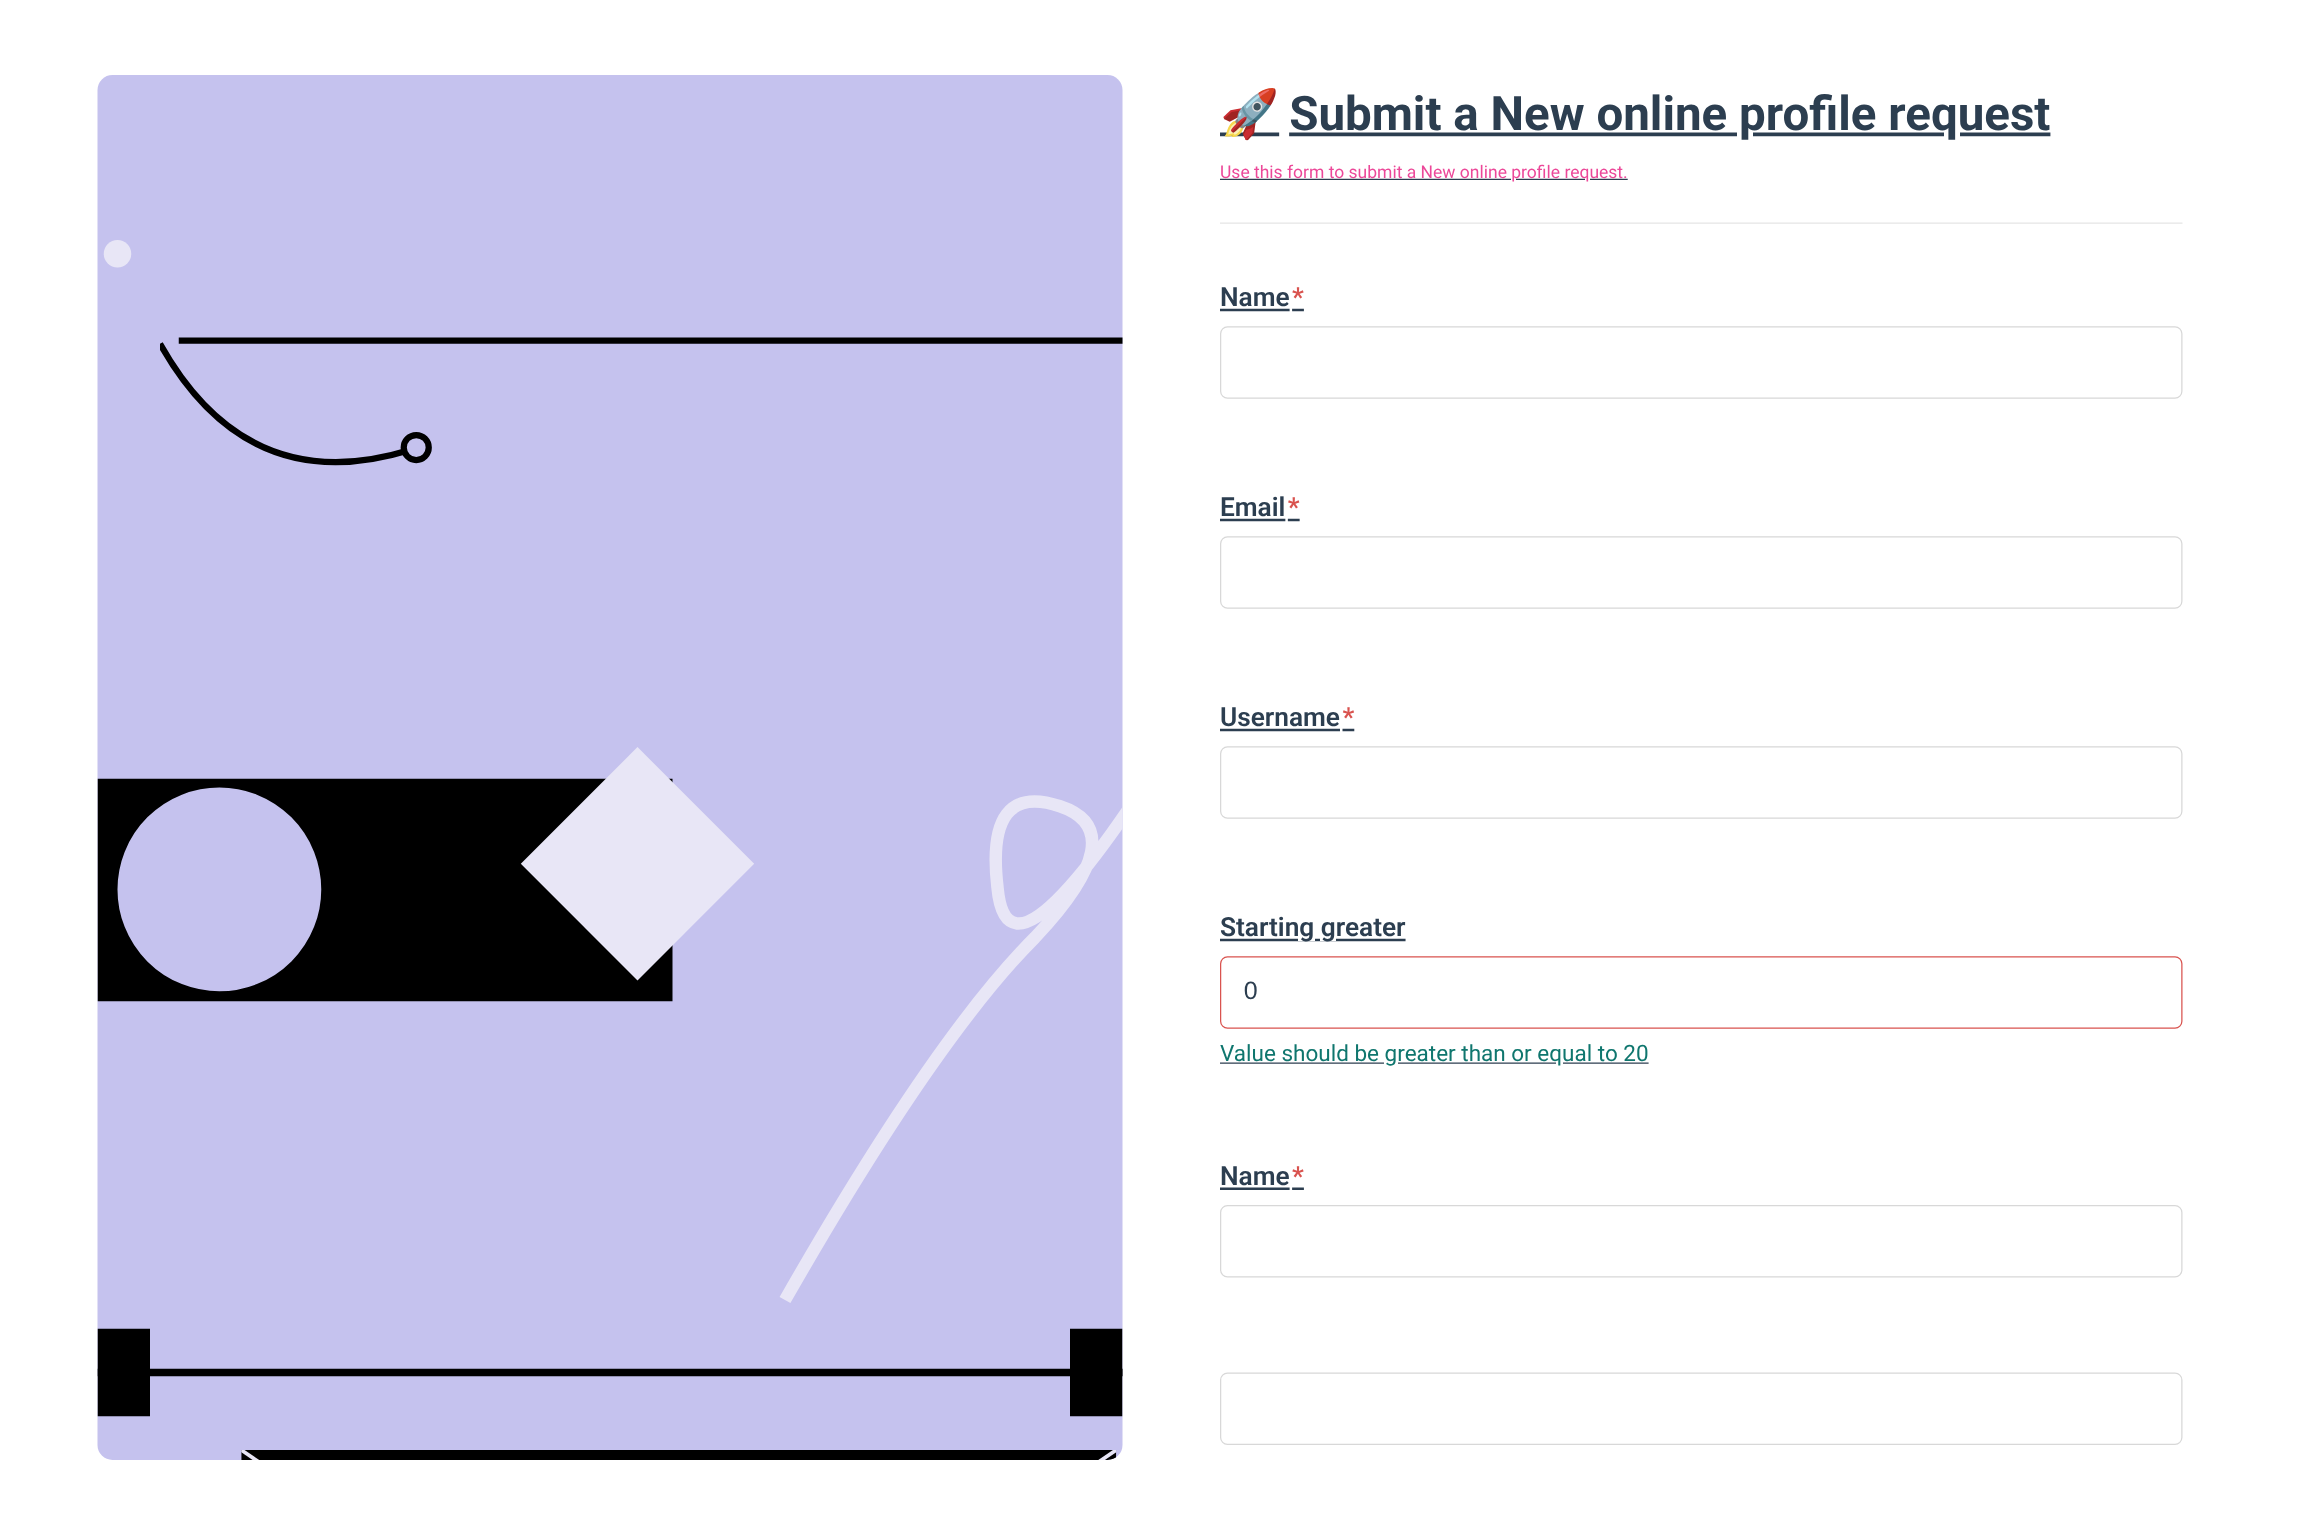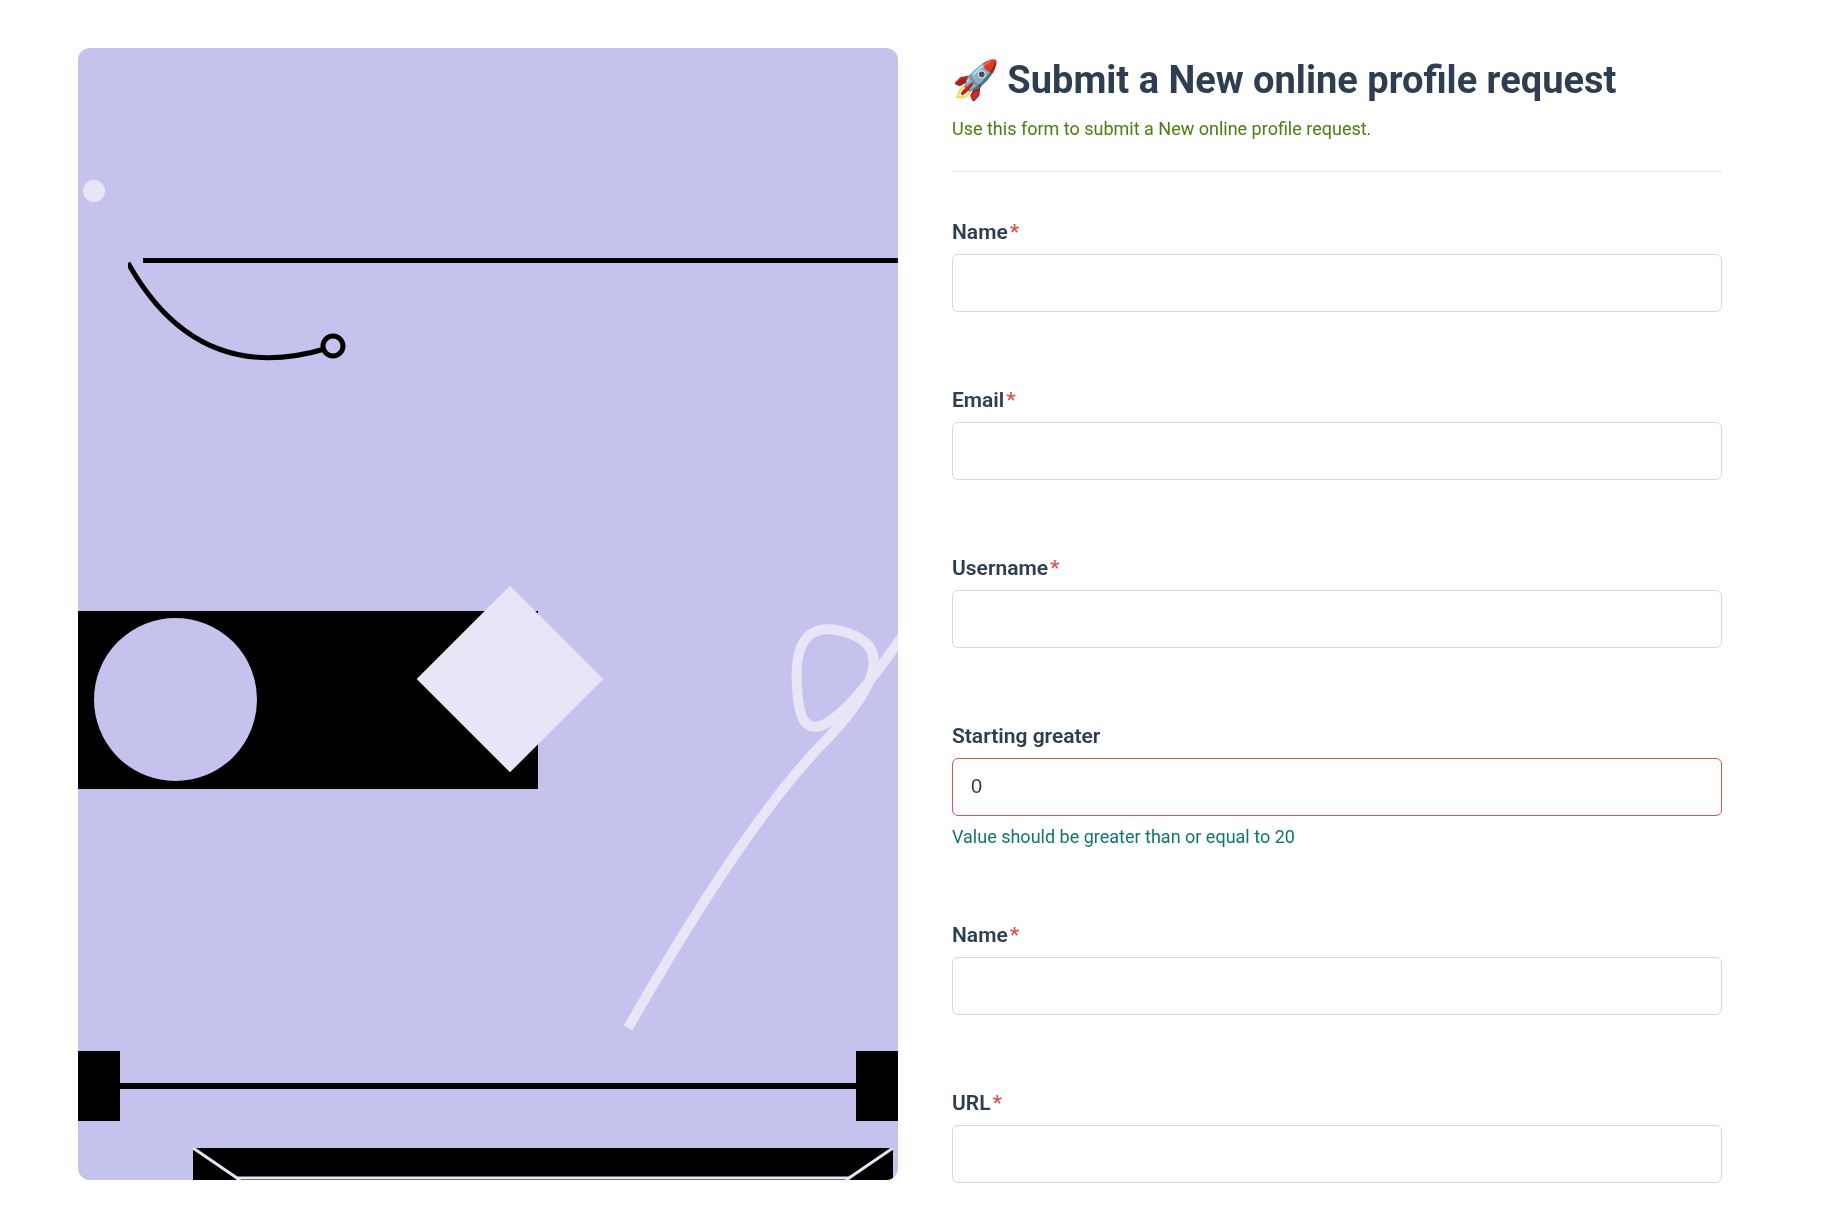--- a/index.html
+++ b/index.html
@@ -19,8 +19,9 @@
       display: flex;
       width: 100%;
       height: 100%;
-      padding: 48px 78px;
-      gap: 54px;
+      padding: 60px 78px;
+      gap: 78px;
+      text-decoration: underline;
     }
     .illustration-panel {
       flex: 0 0 820px;

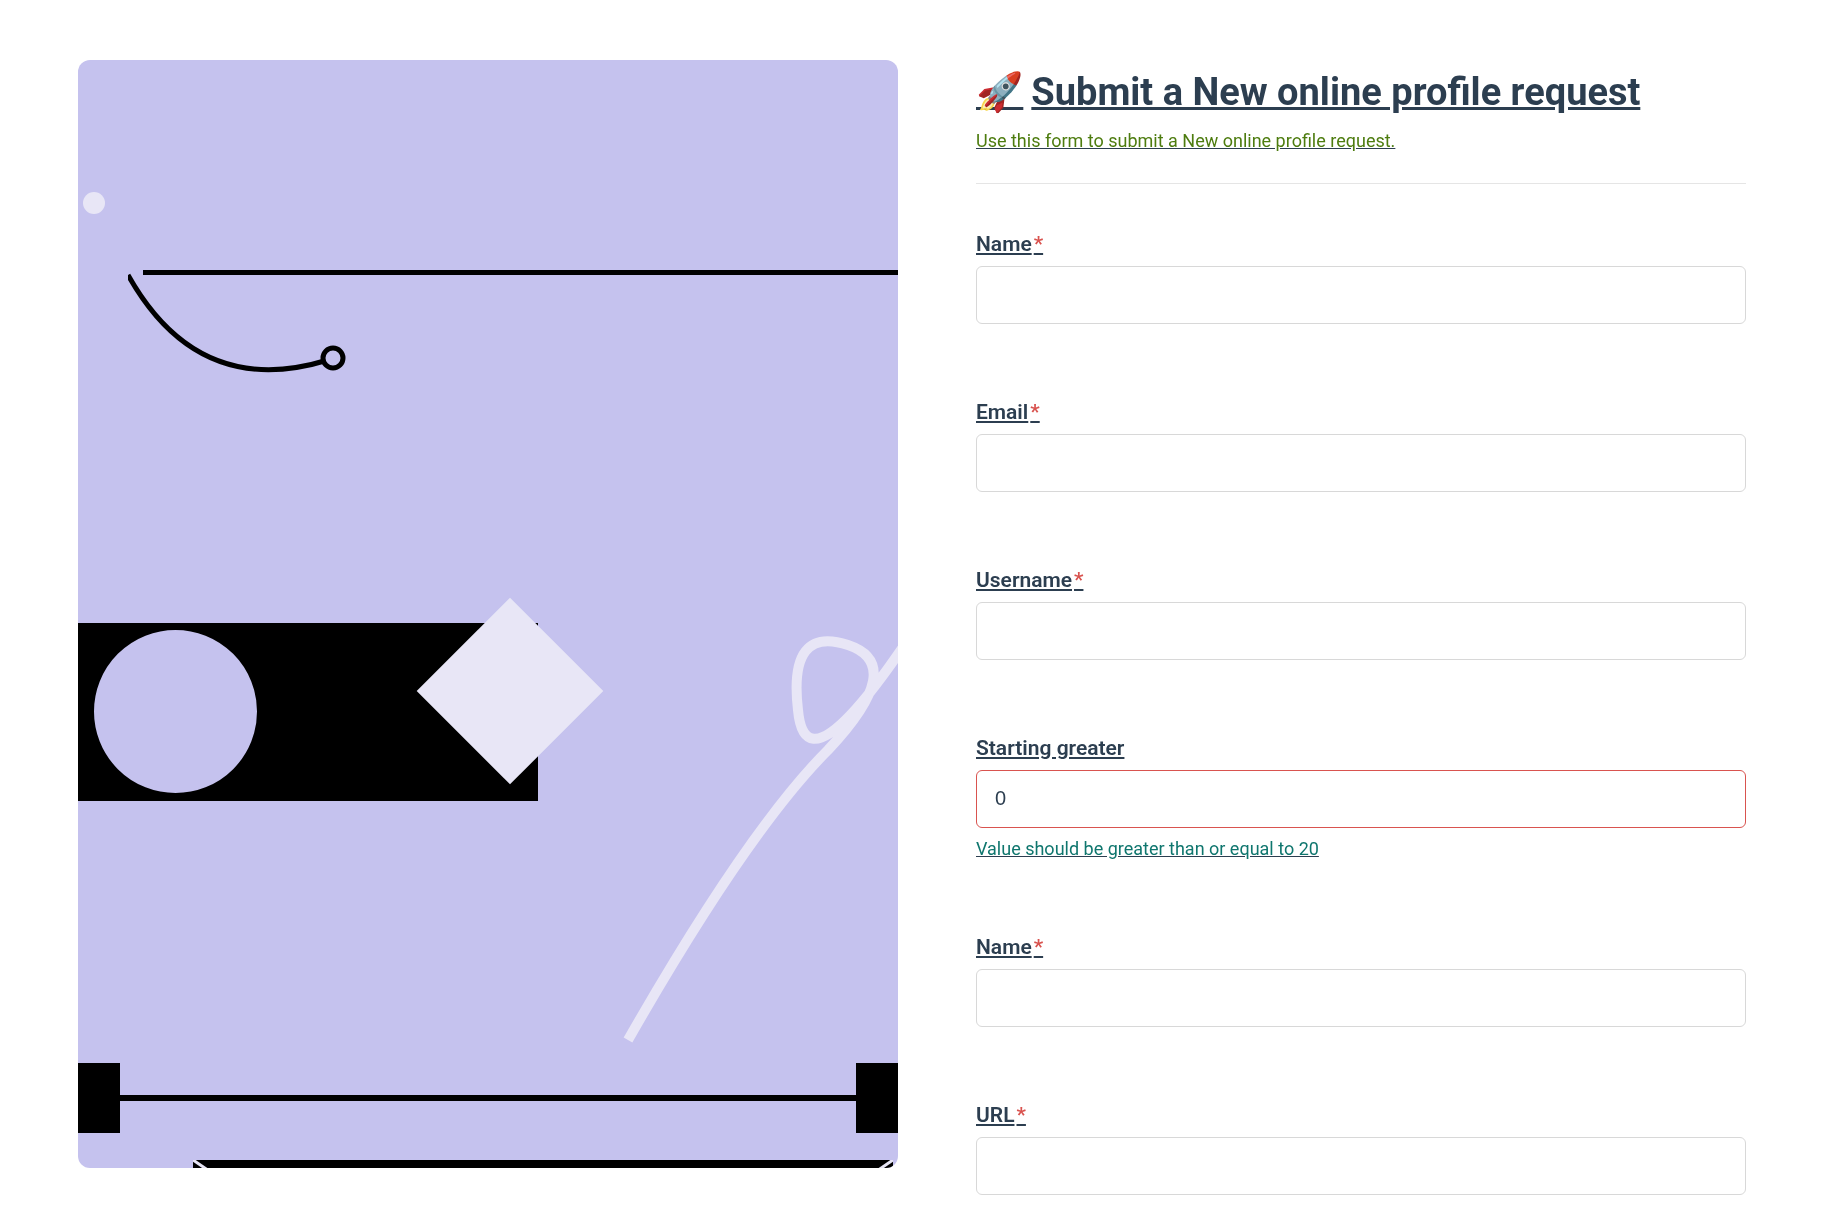--- a/index.html
+++ b/index.html
@@ -46,8 +46,8 @@
       margin-right: 8px;
     }
     .form-subtitle {
-      font-size: 18px;
-      color: #4d7c0f;
+      font-size: 14px;
+      color: #ec4899;
       margin-bottom: 32px;
     }
     .divider {

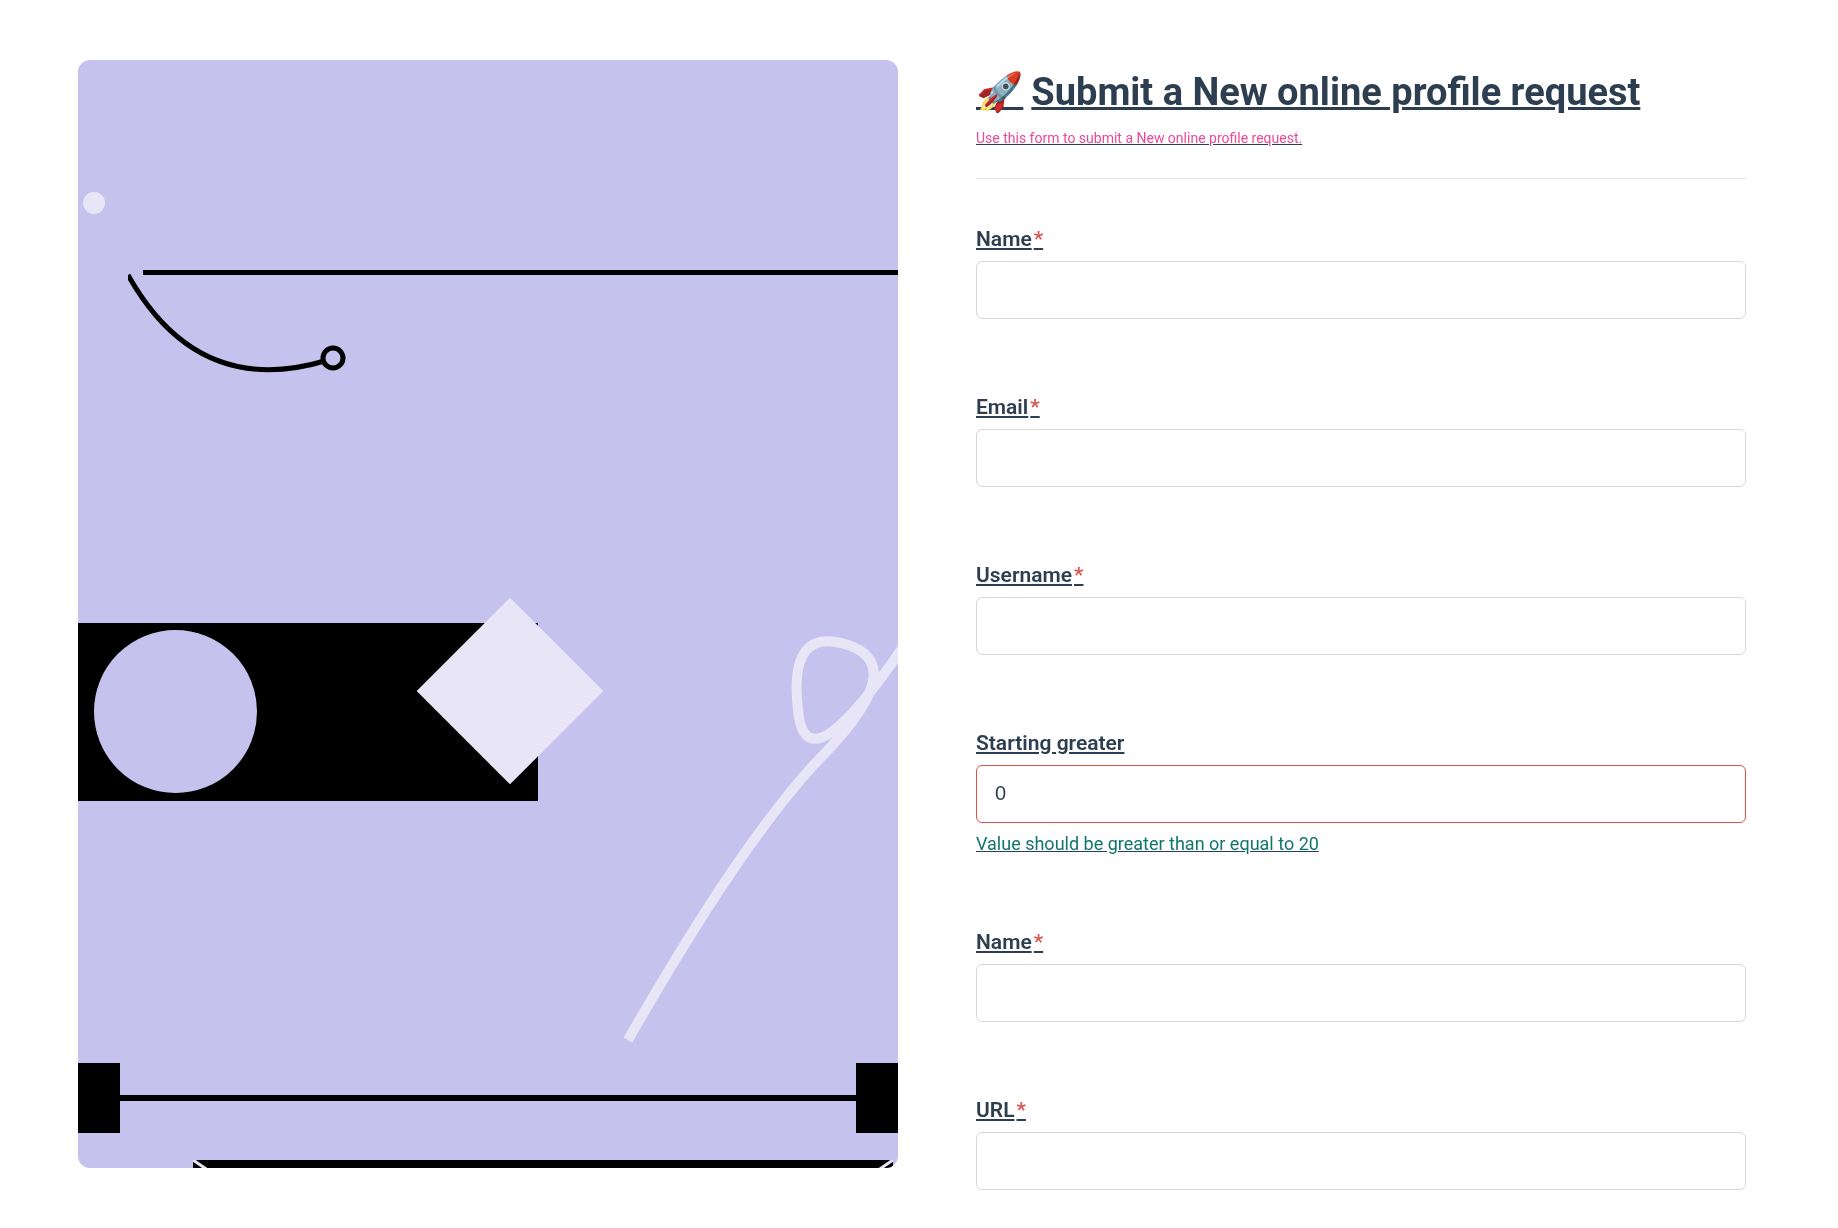--- a/index.html
+++ b/index.html
@@ -248,9 +248,6 @@
     </div>
 
     <div class="form-group">
-      <label class="form-label">
-        <span>URL</span><span class="required-asterisk">*</span>
-      </label>
       <input type="url" class="form-input" value="" style="">
     </div>
 

